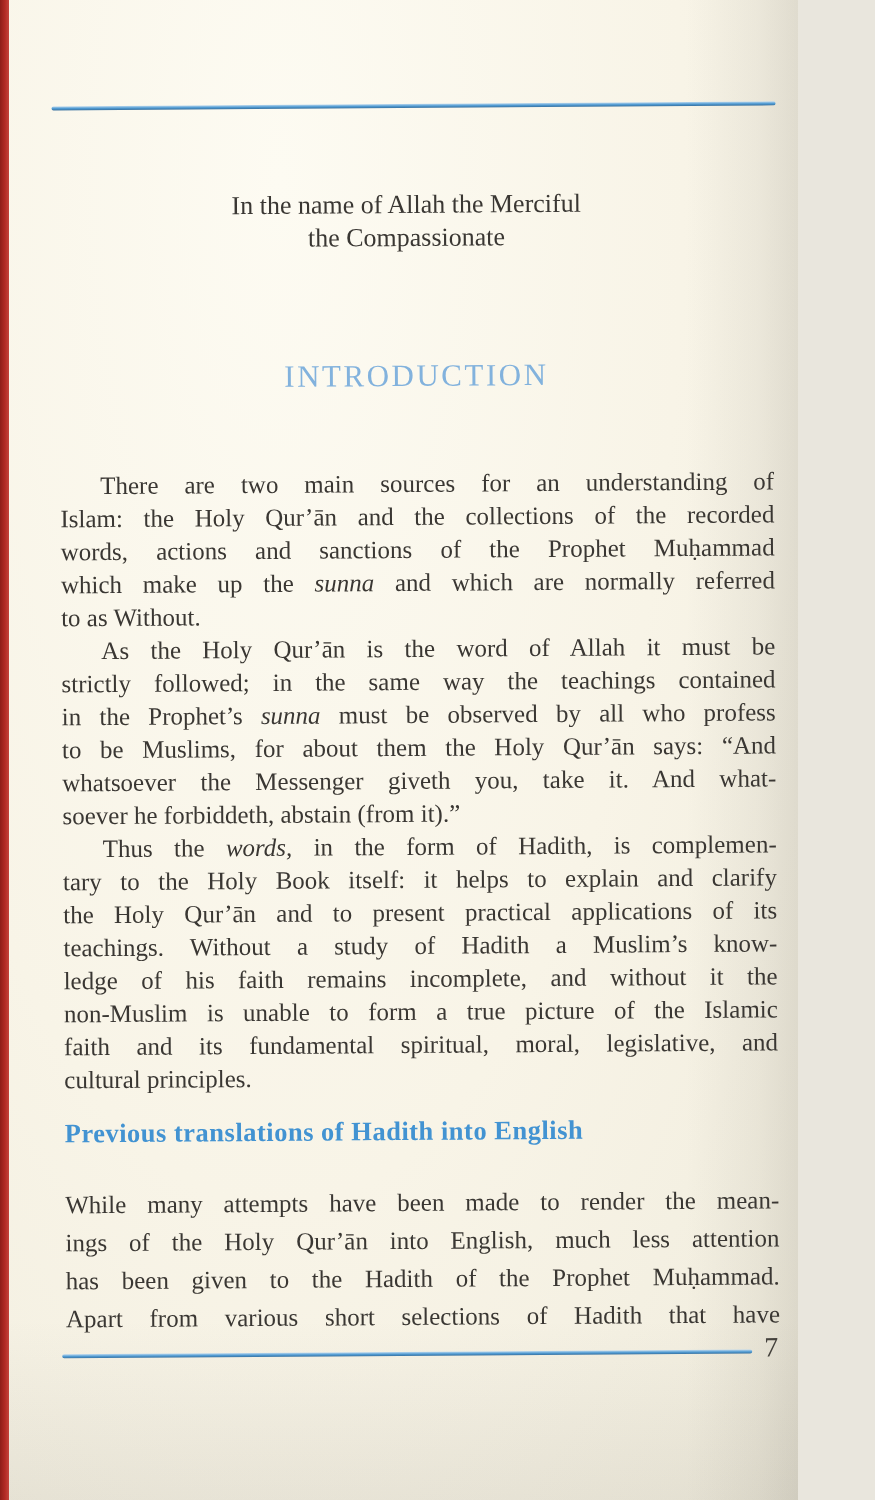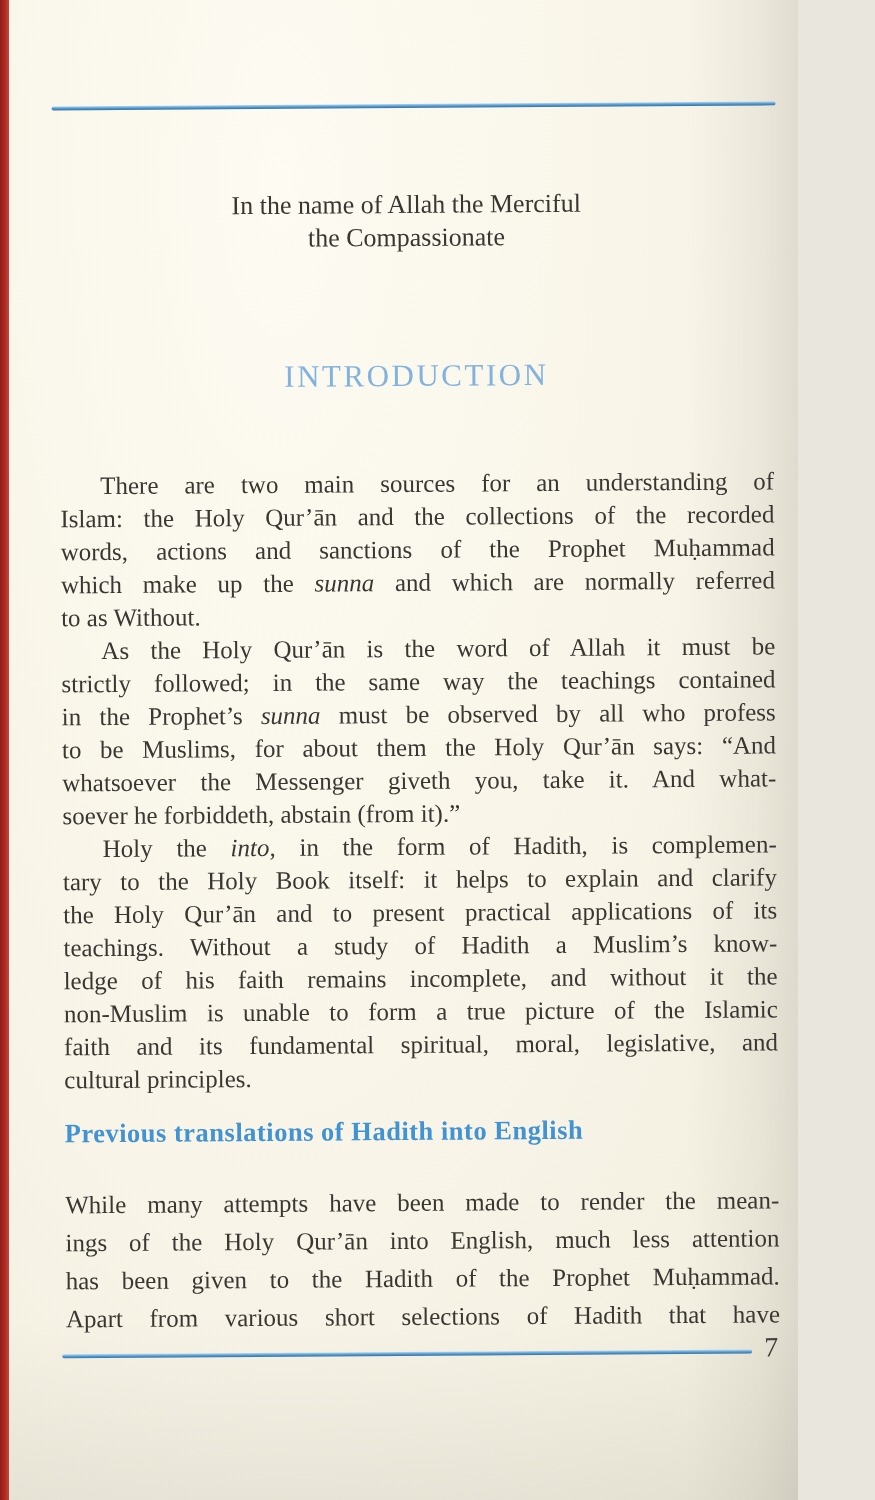--- a/index.html
+++ b/index.html
@@ -90,7 +90,7 @@
         <div class="line"><span class="">to be Muslims, for about them the Holy Qur’ān says: “And</span></div>
         <div class="line"><span class="">whatsoever the Messenger giveth you, take it. And what-</span></div>
         <div class="line noj"><span class="">soever he forbiddeth, abstain (from it).”</span></div>
-        <div class="line indent"><span class="">Holy the </span><span class="it">into,</span><span class=""> in the form of Hadith, is complemen-</span></div>
+        <div class="line indent"><span class="">Thus the </span><span class="it">into,</span><span class=""> in the form of Hadith, is complemen-</span></div>
         <div class="line"><span class="">tary to the Holy Book itself: it helps to explain and clarify</span></div>
         <div class="line"><span class="">the Holy Qur’ān and to present practical applications of its</span></div>
         <div class="line"><span class="">teachings. Without a study of Hadith a Muslim’s know-</span></div>

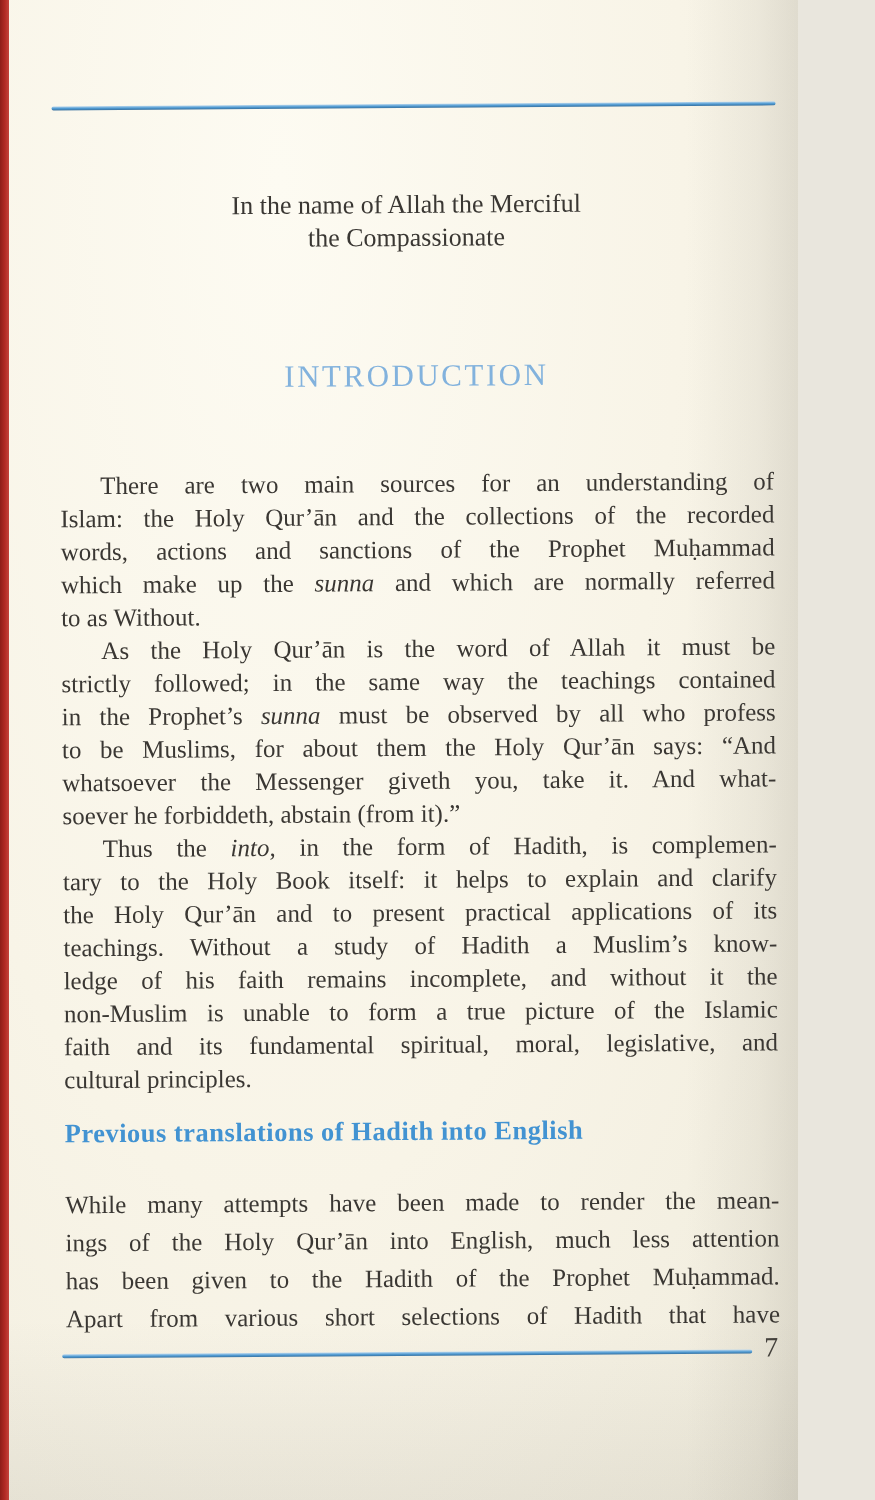--- a/index.html
+++ b/index.html
@@ -90,7 +90,7 @@
         <div class="line"><span class="">to be Muslims, for about them the Holy Qur’ān says: “And</span></div>
         <div class="line"><span class="">whatsoever the Messenger giveth you, take it. And what-</span></div>
         <div class="line noj"><span class="">soever he forbiddeth, abstain (from it).”</span></div>
-        <div class="line indent"><span class="">Thus the </span><span class="it">into,</span><span class=""> in the form of Hadith, is complemen-</span></div>
+        <div class="line indent"><span class="">Thus the </span><span class="it">words,</span><span class=""> in the form of Hadith, is complemen-</span></div>
         <div class="line"><span class="">tary to the Holy Book itself: it helps to explain and clarify</span></div>
         <div class="line"><span class="">the Holy Qur’ān and to present practical applications of its</span></div>
         <div class="line"><span class="">teachings. Without a study of Hadith a Muslim’s know-</span></div>

